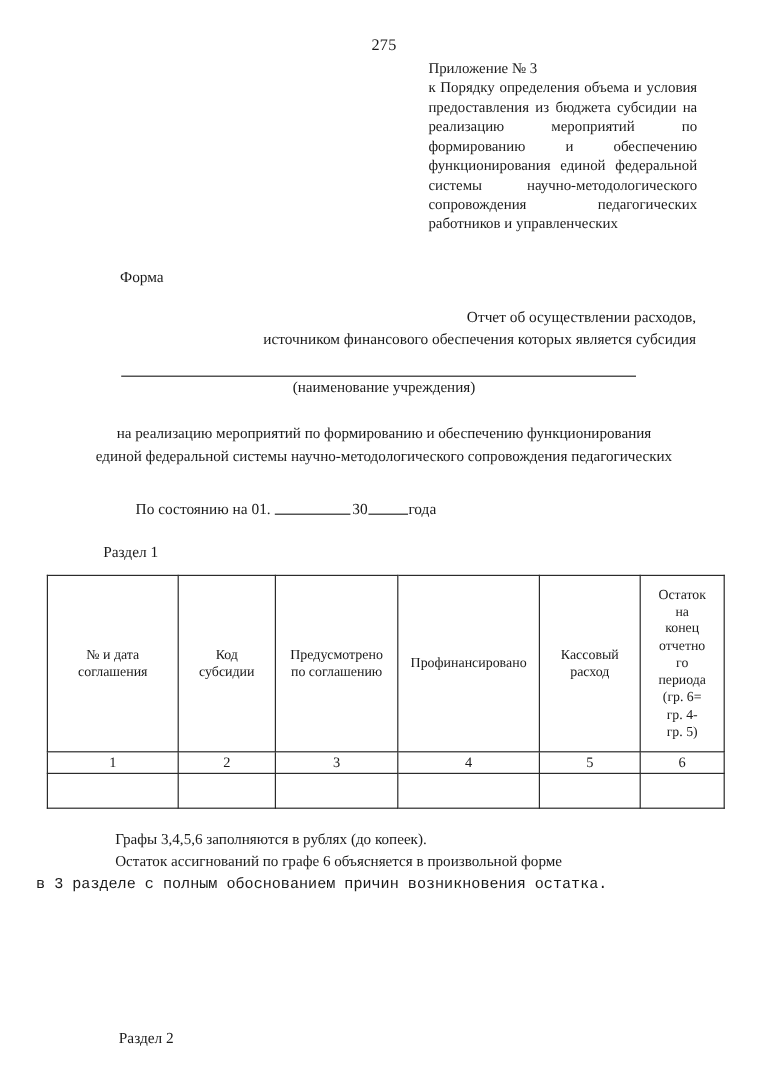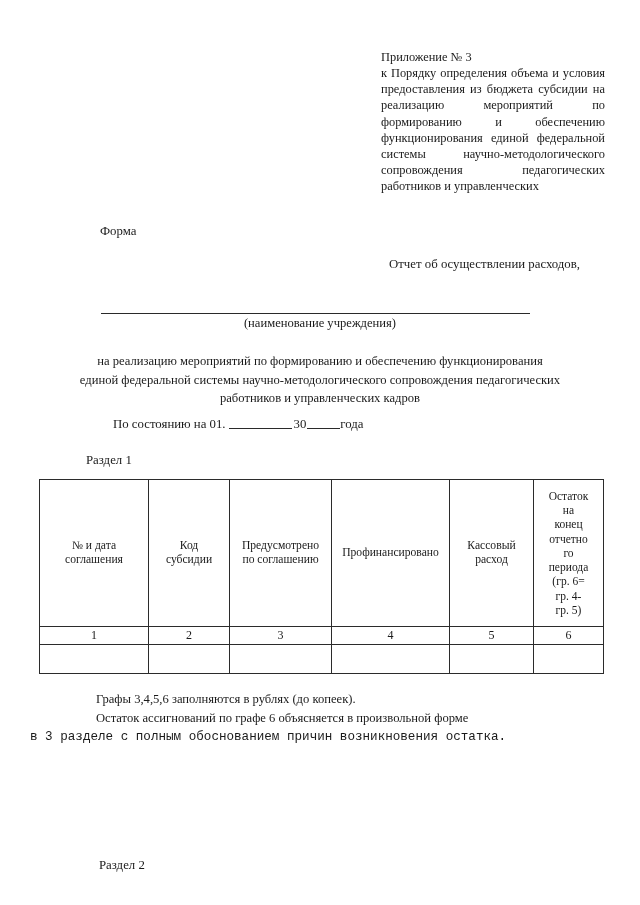--- a/index.html
+++ b/index.html
@@ -200,6 +200,7 @@
 
 <div class="page">
 
+  <div class="page-number">275</div>
 
   <div class="appendix-block">
     <div class="first-line">Приложение № 3</div>

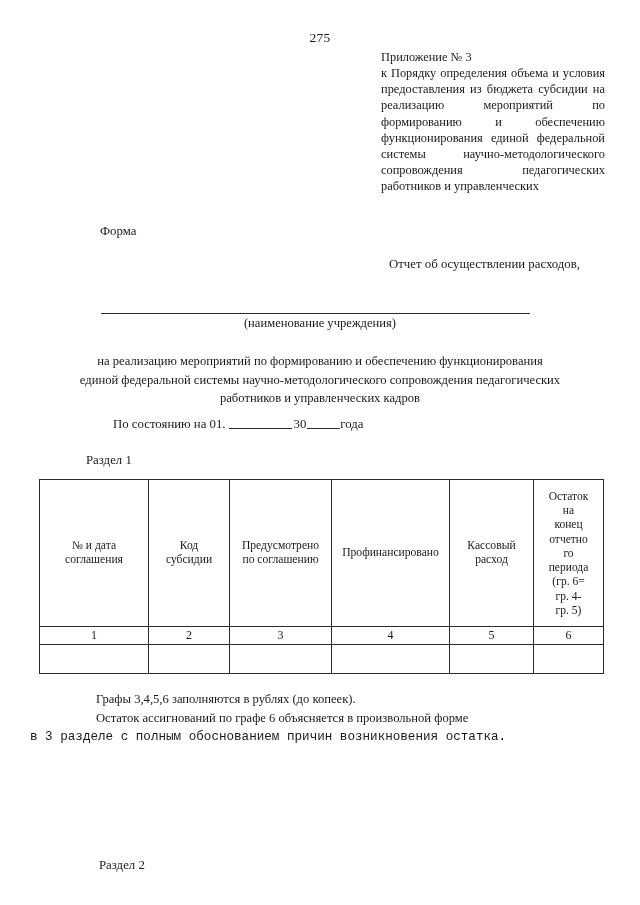--- a/index.html
+++ b/index.html
@@ -44,7 +44,6 @@
     line-height: 16.15px;
     text-align: justify;
     text-justify: inter-word;
-    margin-left: 24px;
   }
   .appendix-block .first-line {
     text-align: left;

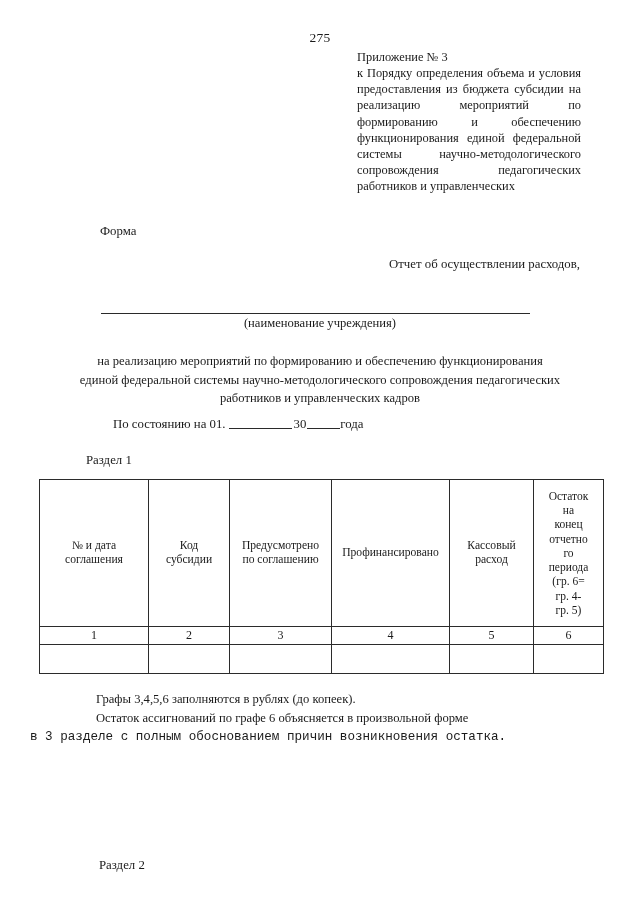--- a/index.html
+++ b/index.html
@@ -210,6 +210,7 @@
 
   <div class="report-title">
     <div>Отчет об осуществлении расходов,</div>
+    <div>источником финансового обеспечения которых является субсидия</div>
   </div>
 
   <div class="inst-rule"></div>

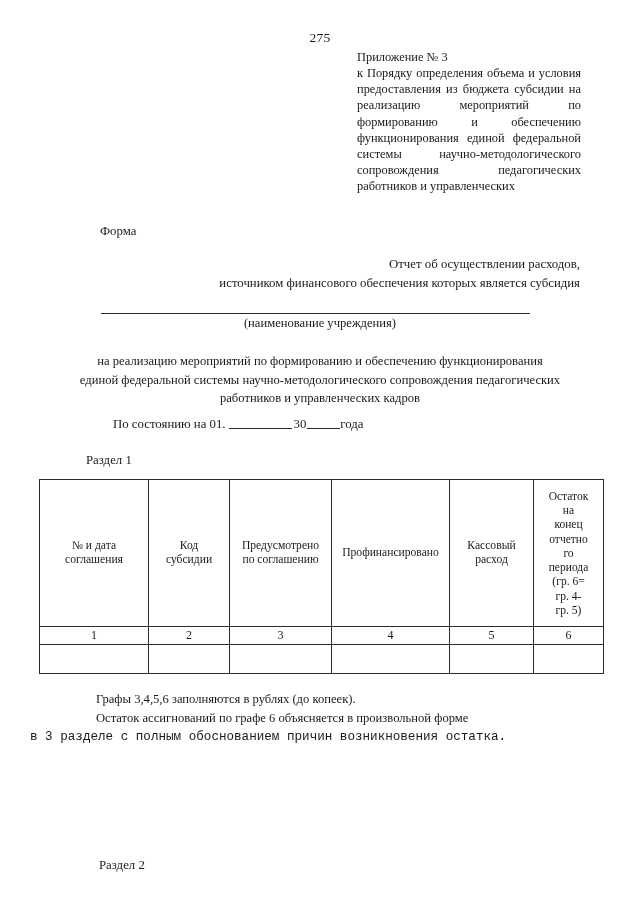--- a/index.html
+++ b/index.html
@@ -219,7 +219,6 @@
   <div class="purpose">
     <div>на реализацию мероприятий по формированию и обеспечению функционирования</div>
     <div>единой федеральной системы научно-методологического сопровождения педагогических</div>
-    <div>работников и управленческих кадров</div>
   </div>
 
   <div class="as-of">

